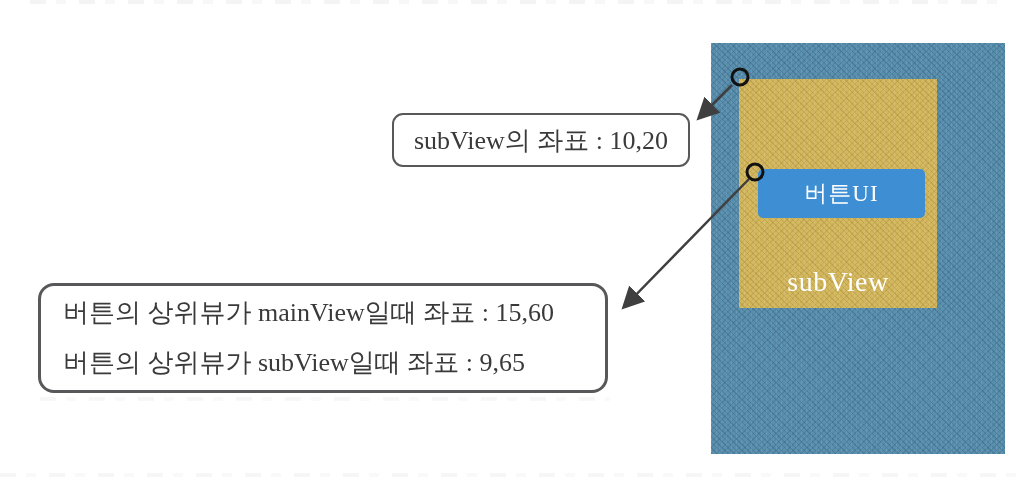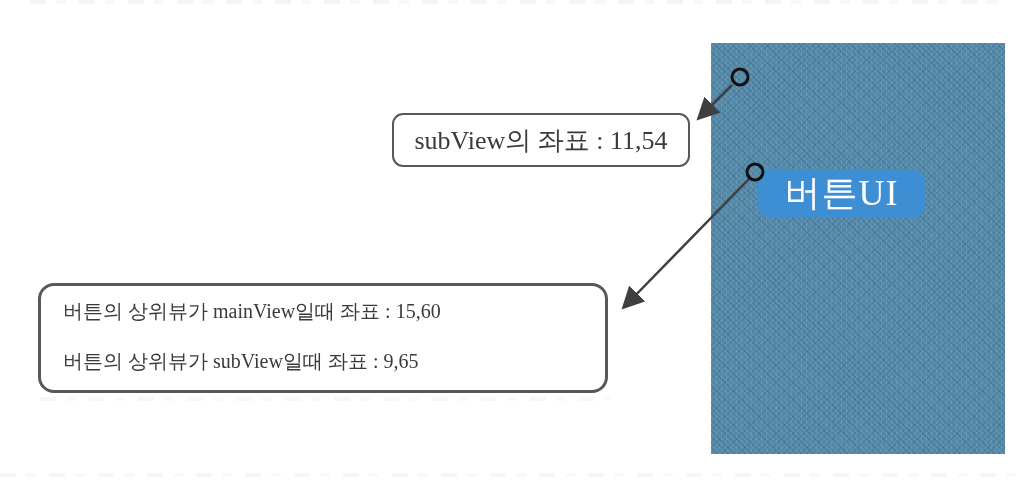--- a/index.html
+++ b/index.html
@@ -126,7 +126,7 @@
 
   <div class="button-ui">버튼UI</div>
 
-  <div class="callout callout-subview">subView의 좌표 : 11,54</div>
+  <div class="callout callout-subview">subView의 좌표 : 10,20</div>
 
   <div class="callout callout-button">
     <div>버튼의 상위뷰가 mainView일때 좌표 : 15,60</div>

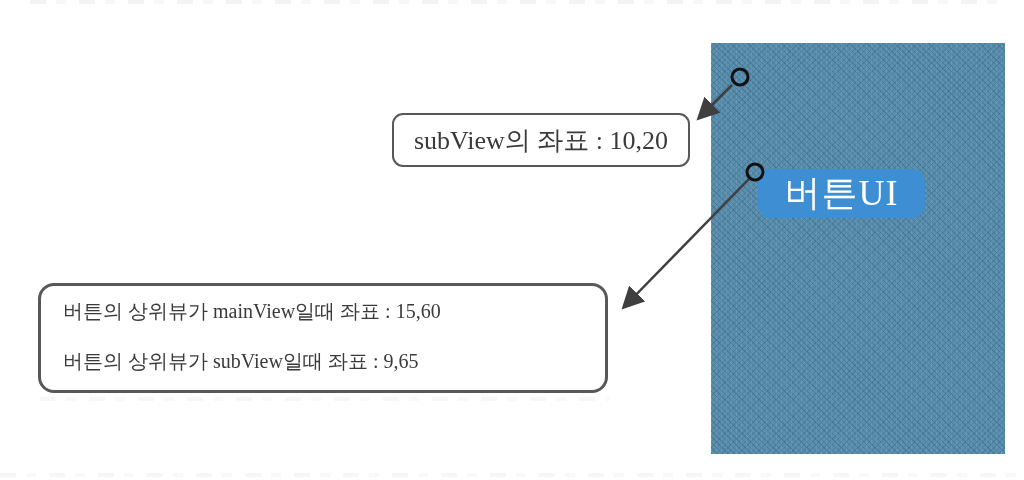--- a/index.html
+++ b/index.html
@@ -50,12 +50,12 @@
     left: 758px; top: 169px;
     width: 167px; height: 49px;
     background: #3d8ed2;
-    border-radius: 13px;
+    border-radius: 5px;
     display: flex;
     align-items: center;
     justify-content: center;
     color: #ffffff;
-    font-size: 36px;
+    font-size: 23px;
     letter-spacing: 1px;
   }
 

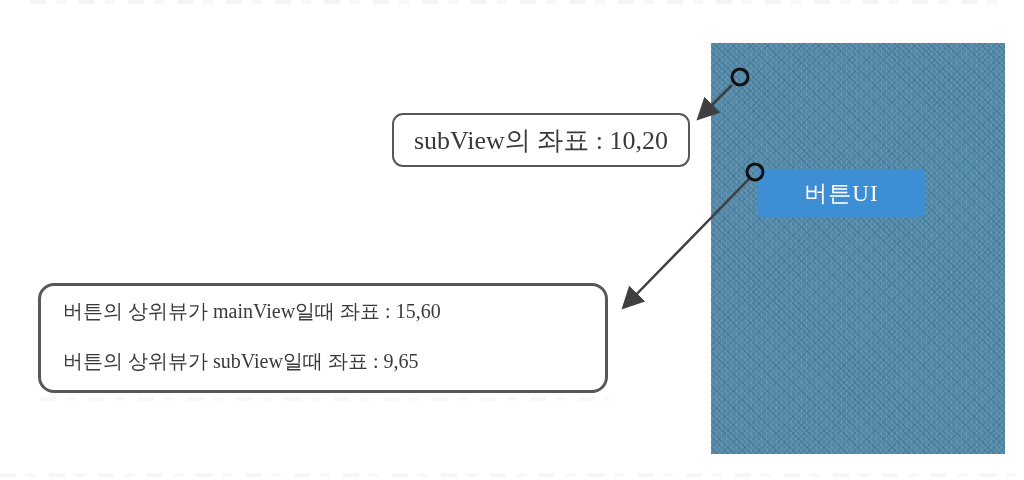--- a/index.html
+++ b/index.html
@@ -123,6 +123,9 @@
 
   <div class="main-view"></div>
 
+  <div class="sub-view">
+    <div class="sub-view-label">subView</div>
+  </div>
 
   <div class="button-ui">버튼UI</div>
 

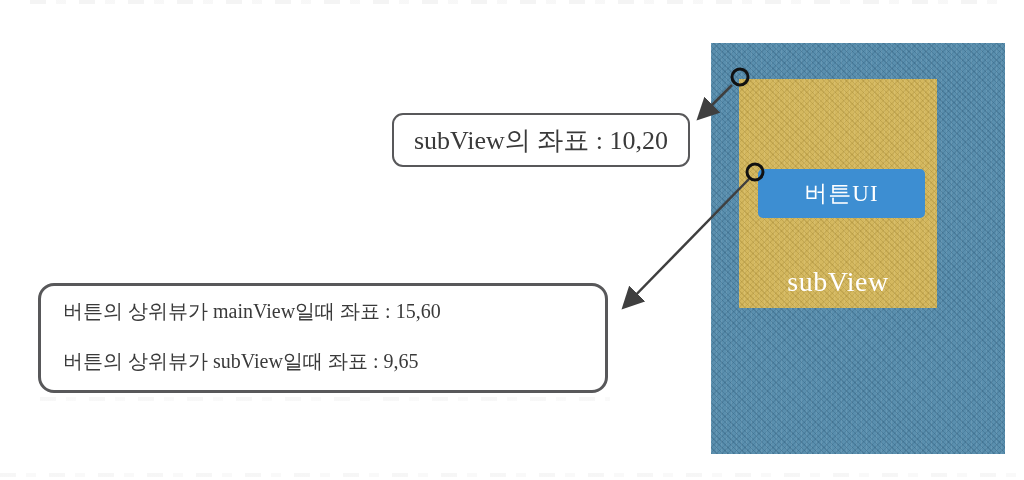--- a/index.html
+++ b/index.html
@@ -84,9 +84,9 @@
     border-radius: 16px;
     display: flex;
     flex-direction: column;
-    justify-content: flex-start;
+    justify-content: center;
     padding-left: 22px;
-    font-size: 20px;
+    font-size: 26px;
     line-height: 50px;
     white-space: nowrap;
   }

